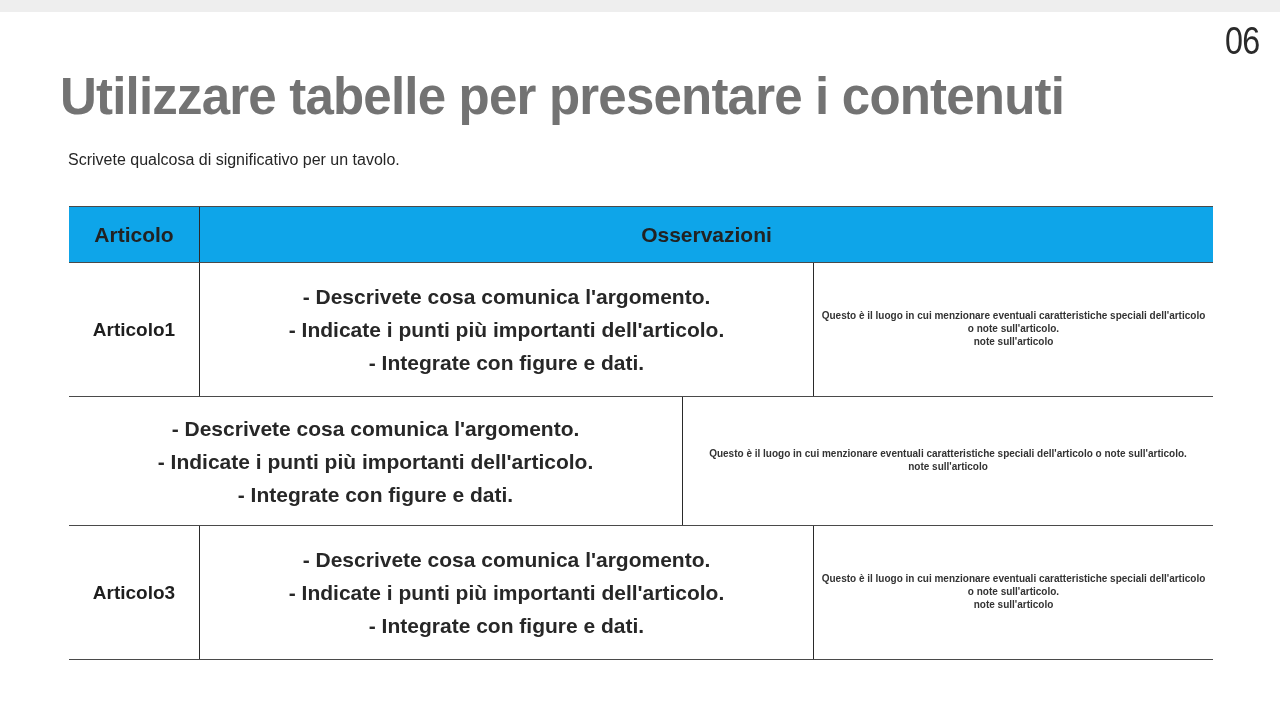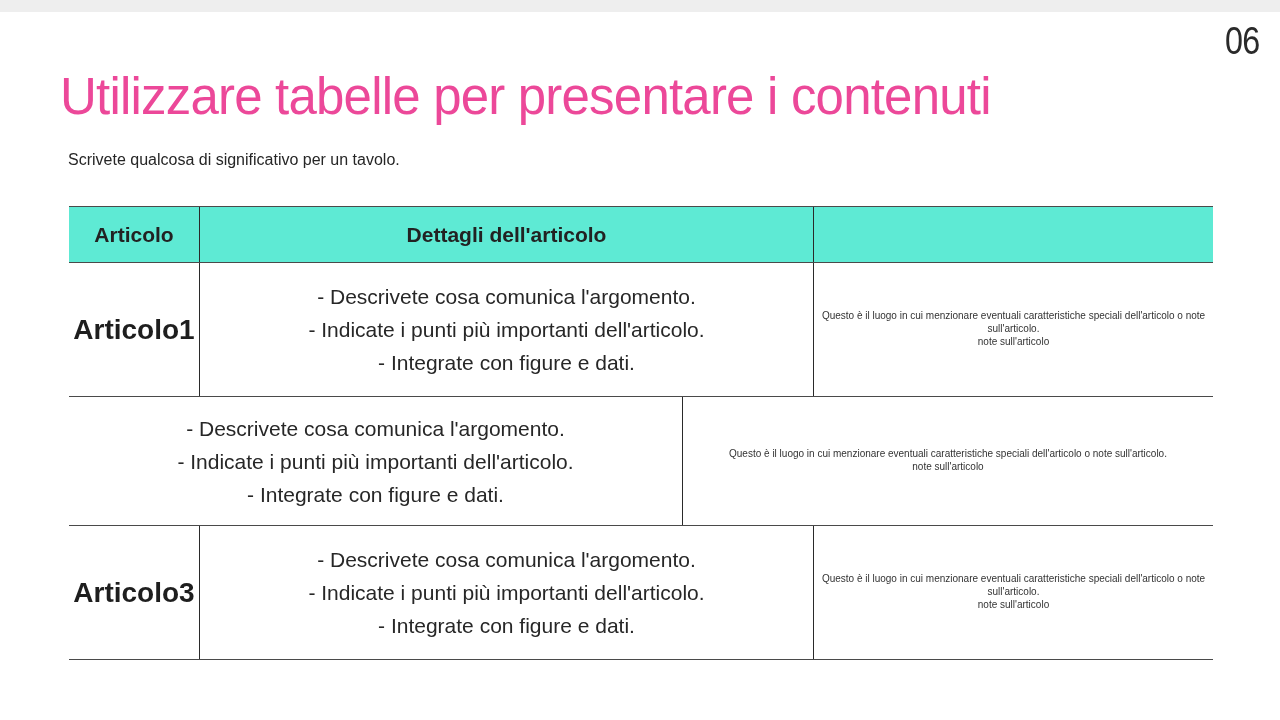--- a/index.html
+++ b/index.html
@@ -17,8 +17,8 @@
 
   .page-title {
     position: absolute; left: 60px; top: 66px;
-    font-family: "Liberation Sans", sans-serif; font-weight: 400;
-    font-size: 51px; color: #ec4899; letter-spacing: -0.8px; line-height: 62px;
+    font-family: "Liberation Sans", sans-serif; font-weight: 700;
+    font-size: 51px; color: #737373; letter-spacing: -0.8px; line-height: 62px;
     white-space: nowrap;
   }
 

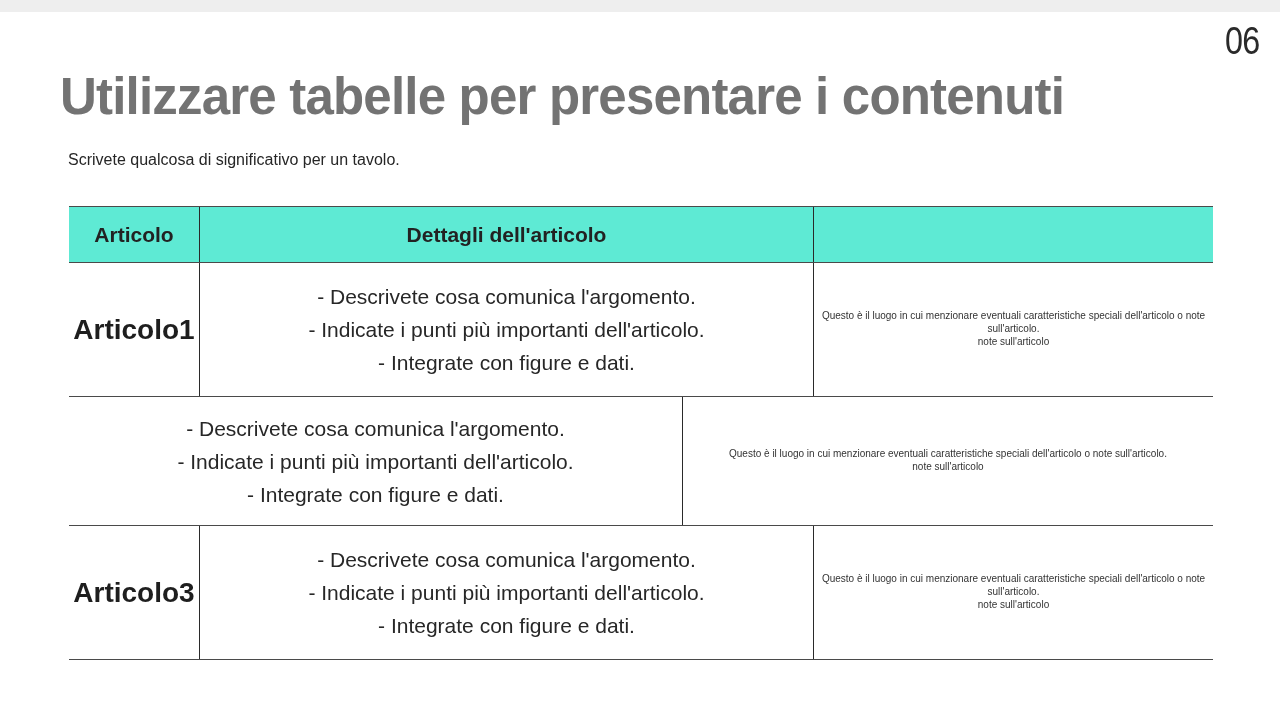--- a/index.html
+++ b/index.html
@@ -32,7 +32,7 @@
     border-top: 1.5px solid #4a4a4a;
   }
   .row { display: flex; border-bottom: 1.5px solid #4a4a4a; }
-  .row.header { height: 56px; background: #5eead4; }
+  .row.header { height: 56px; background: #0ea5e9; }
   .row.r1 { height: 134px; }
   .row.r2 { height: 129px; }
   .row.r3 { height: 134px; }

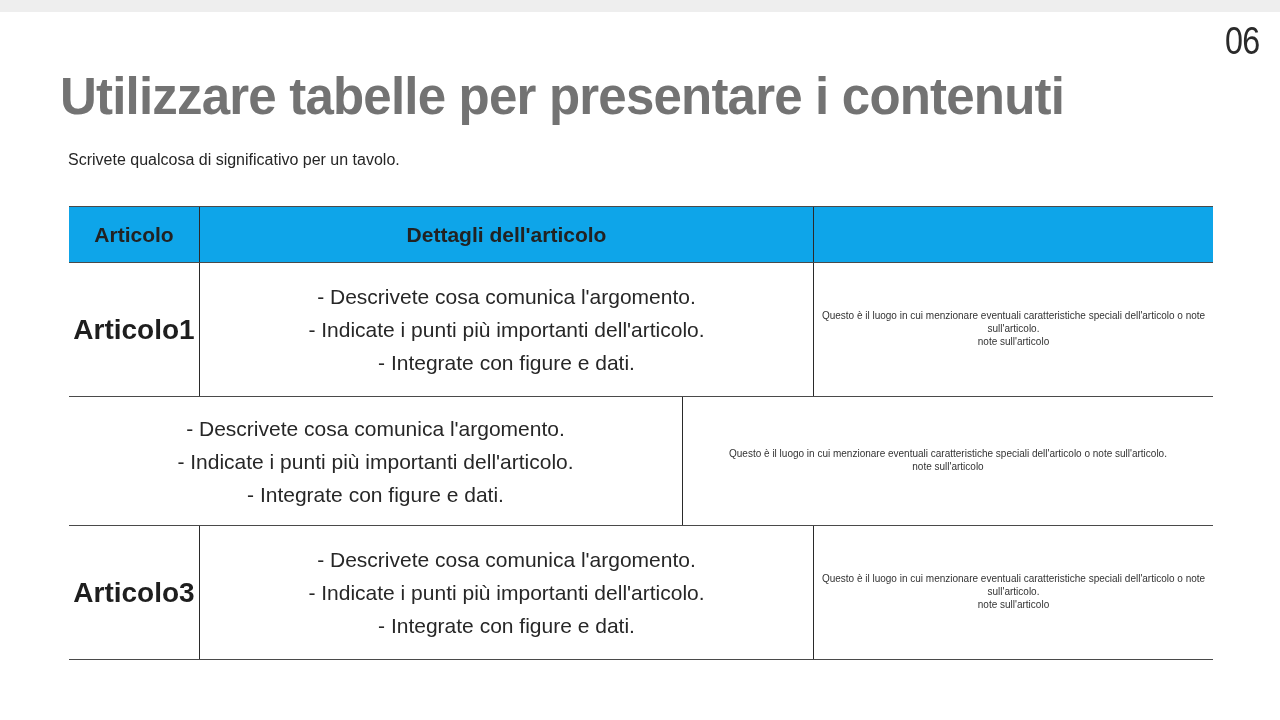--- a/index.html
+++ b/index.html
@@ -63,7 +63,6 @@
 <div class="table">
   <div class="row header">
     <div class="cell c1 th">Articolo</div>
-    <div class="cell c2 th">Dettagli dell'articolo</div>
   </div>
 
   <div class="row r1">

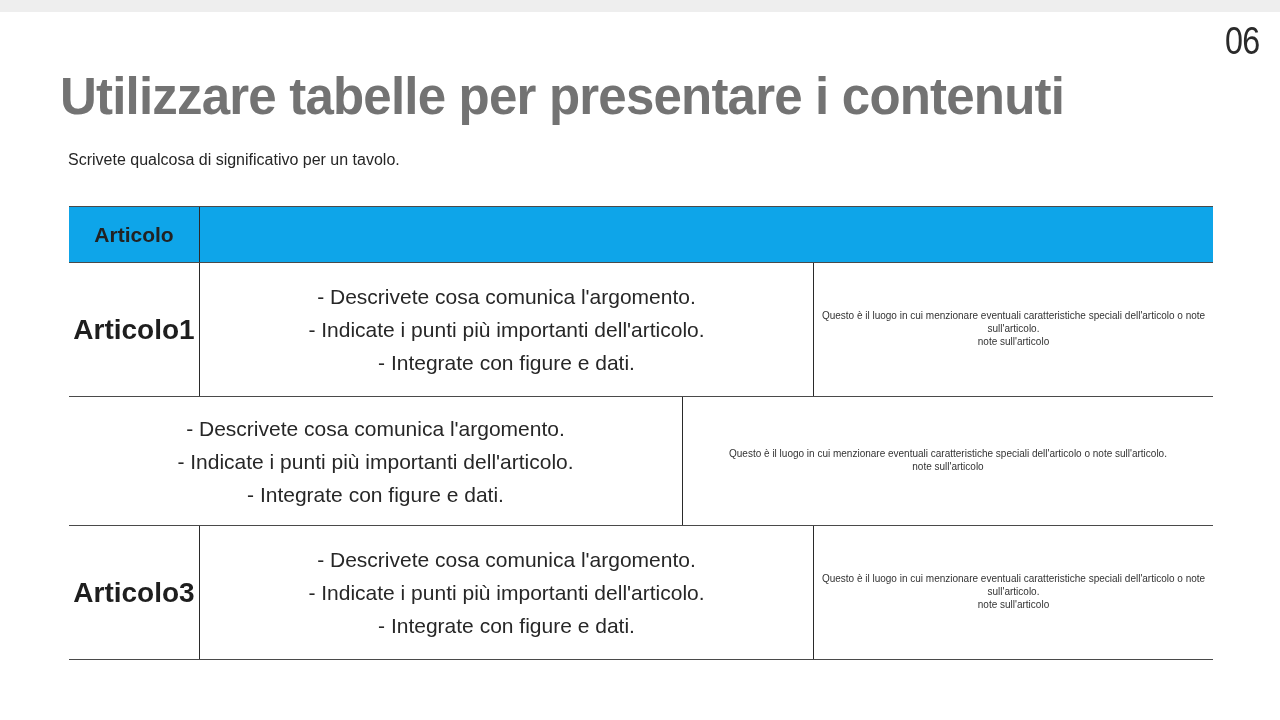--- a/index.html
+++ b/index.html
@@ -63,6 +63,7 @@
 <div class="table">
   <div class="row header">
     <div class="cell c1 th">Articolo</div>
+    <div class="cell c3 th">Osservazioni</div>
   </div>
 
   <div class="row r1">

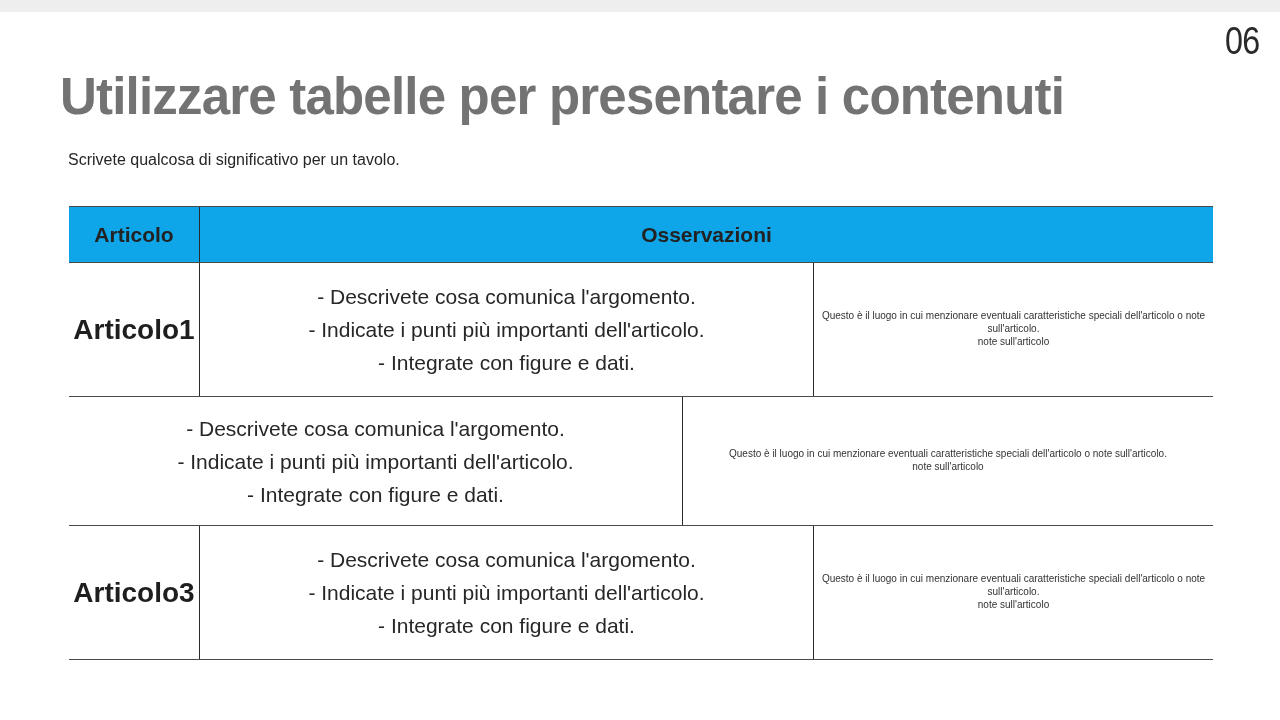--- a/index.html
+++ b/index.html
@@ -37,7 +37,7 @@
   .row.r2 { height: 129px; }
   .row.r3 { height: 134px; }
 
-  .cell { display: flex; align-items: center; justify-content: center; text-align: center; }
+  .cell { display: flex; align-items: center; justify-content: center; text-align: center; font-weight: bold; }
   .c1 { width: 131px; border-right: 1.5px solid #2a2a2a; }
   .c2 { width: 614px; border-right: 1.5px solid #2a2a2a; }
   .c3 { flex: 1; }

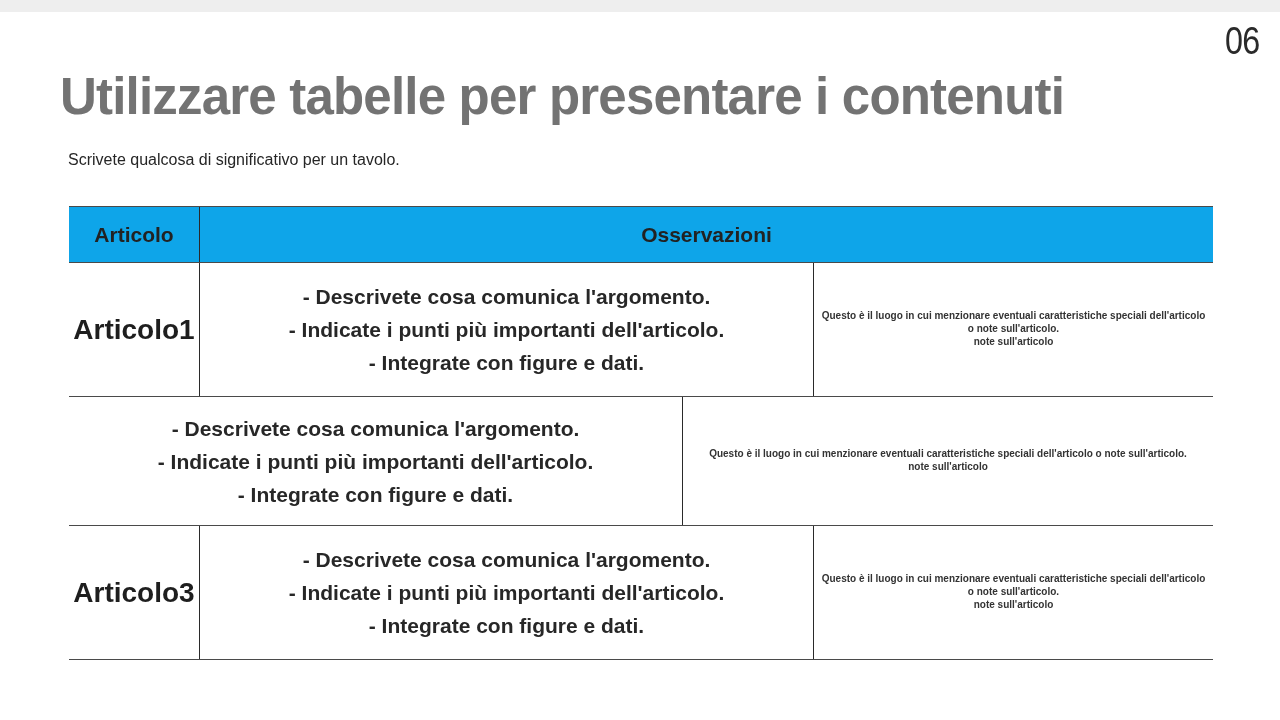--- a/index.html
+++ b/index.html
@@ -44,7 +44,7 @@
 
   .th { font-size: 21px; font-weight: 700; color: #222; }
   .th.c1 { font-weight: 700; }
-  .item-name { font-size: 28px; font-weight: 700; color: #1e1e1e; }
+  .item-name { font-size: 19px; font-weight: 700; color: #1e1e1e; }
   .details { font-size: 21px; color: #272727; line-height: 33px; }
   .details div { white-space: nowrap; }
   .notes { font-size: 10px; color: #333; line-height: 13px; padding: 0 4px; margin-top: -2px; }

